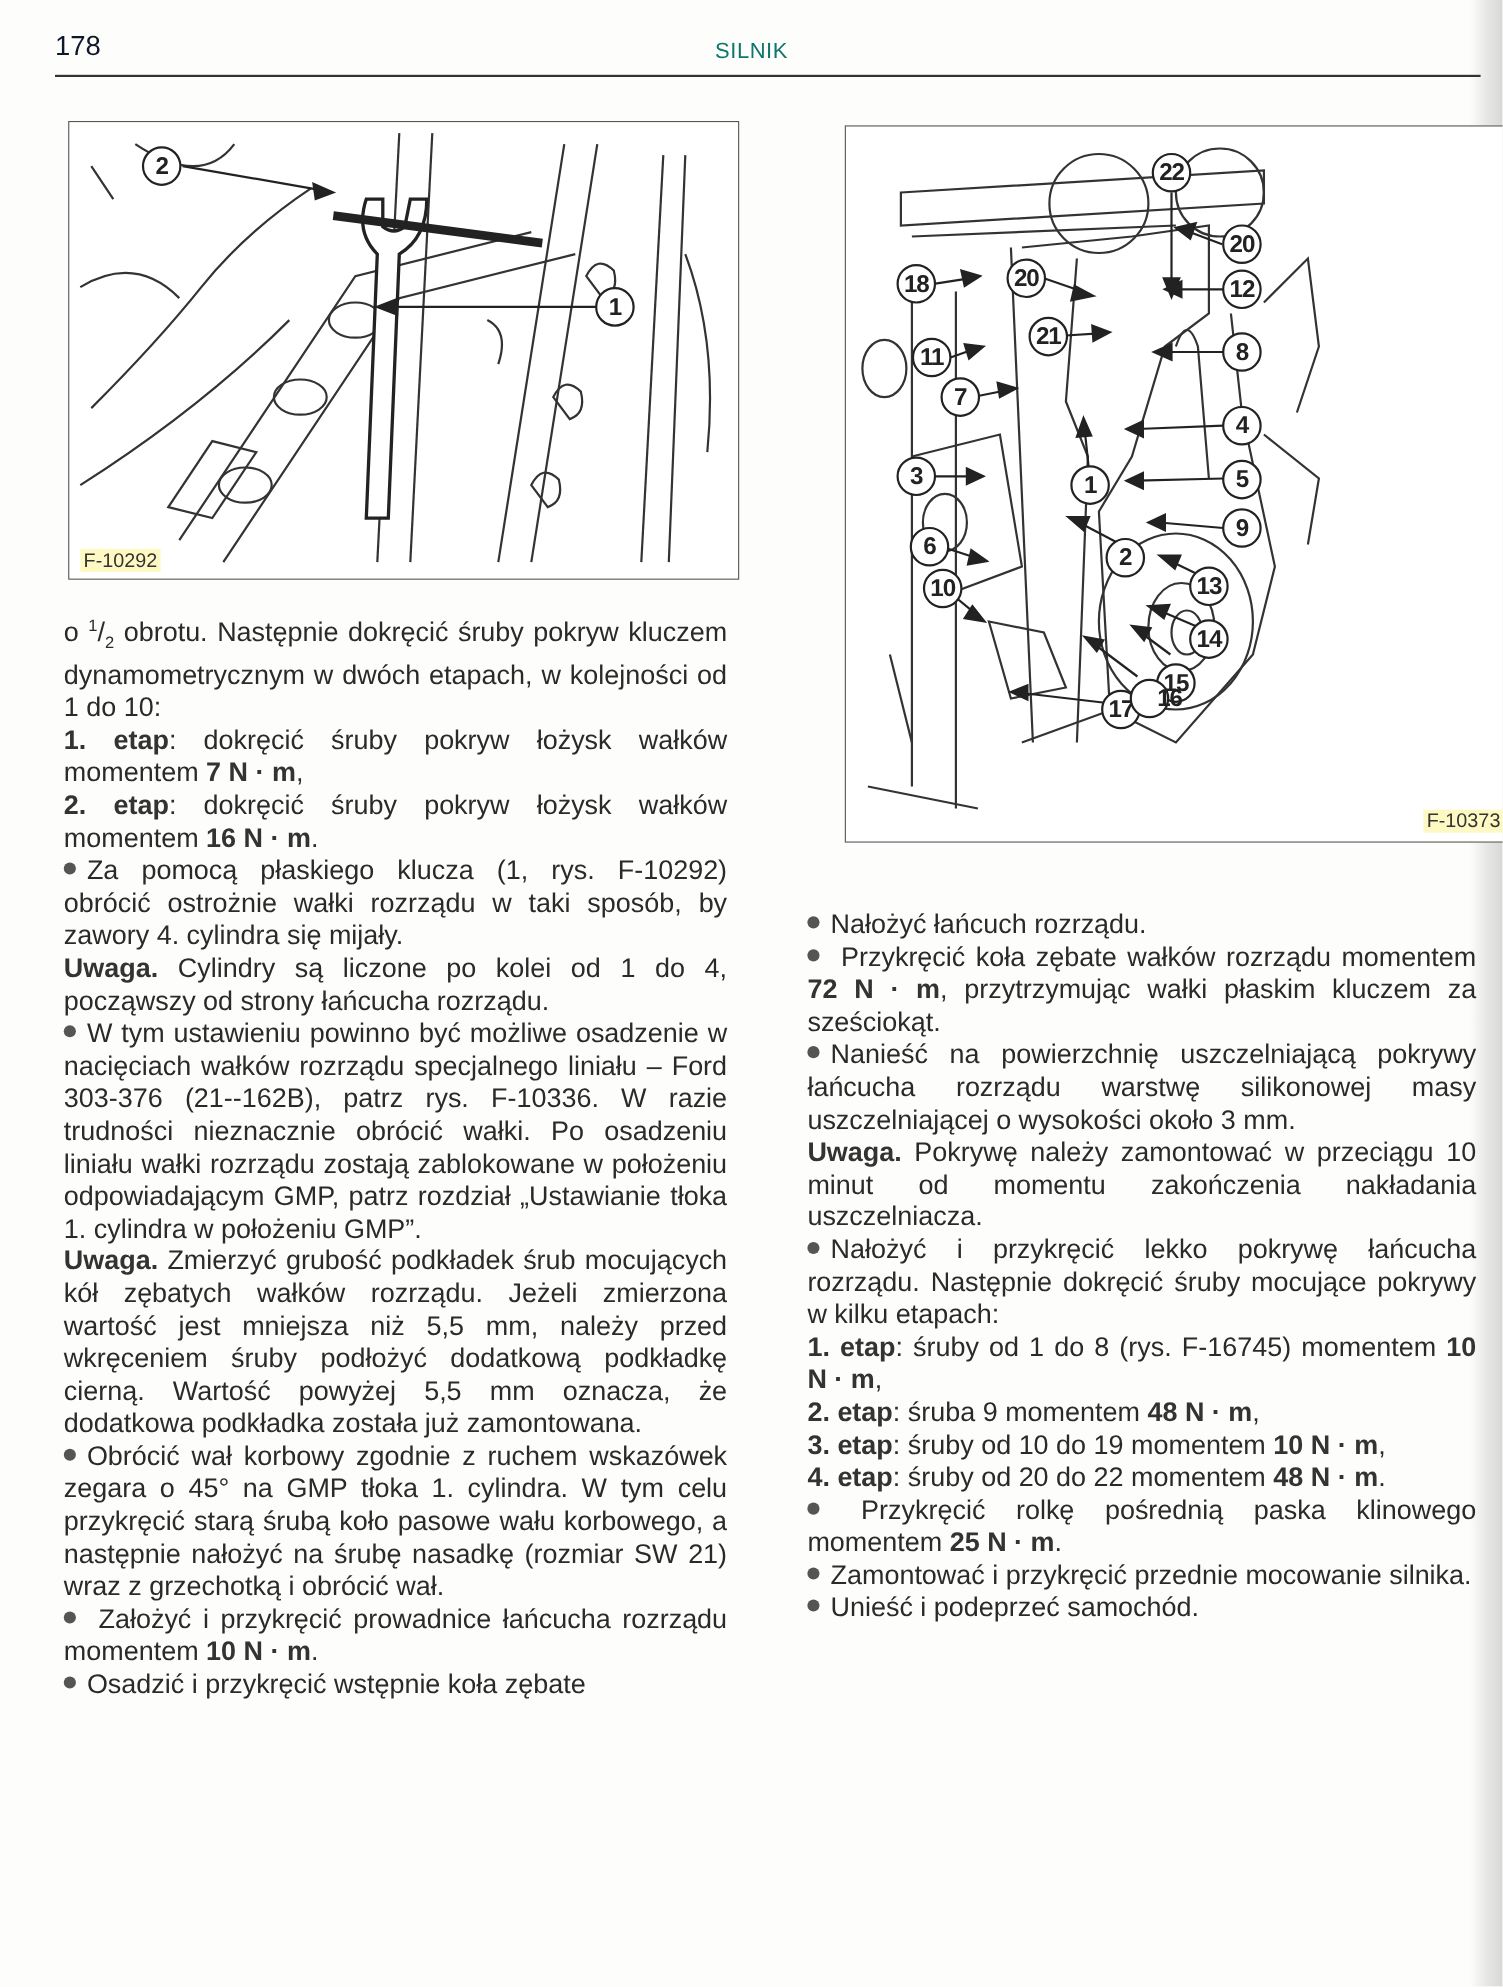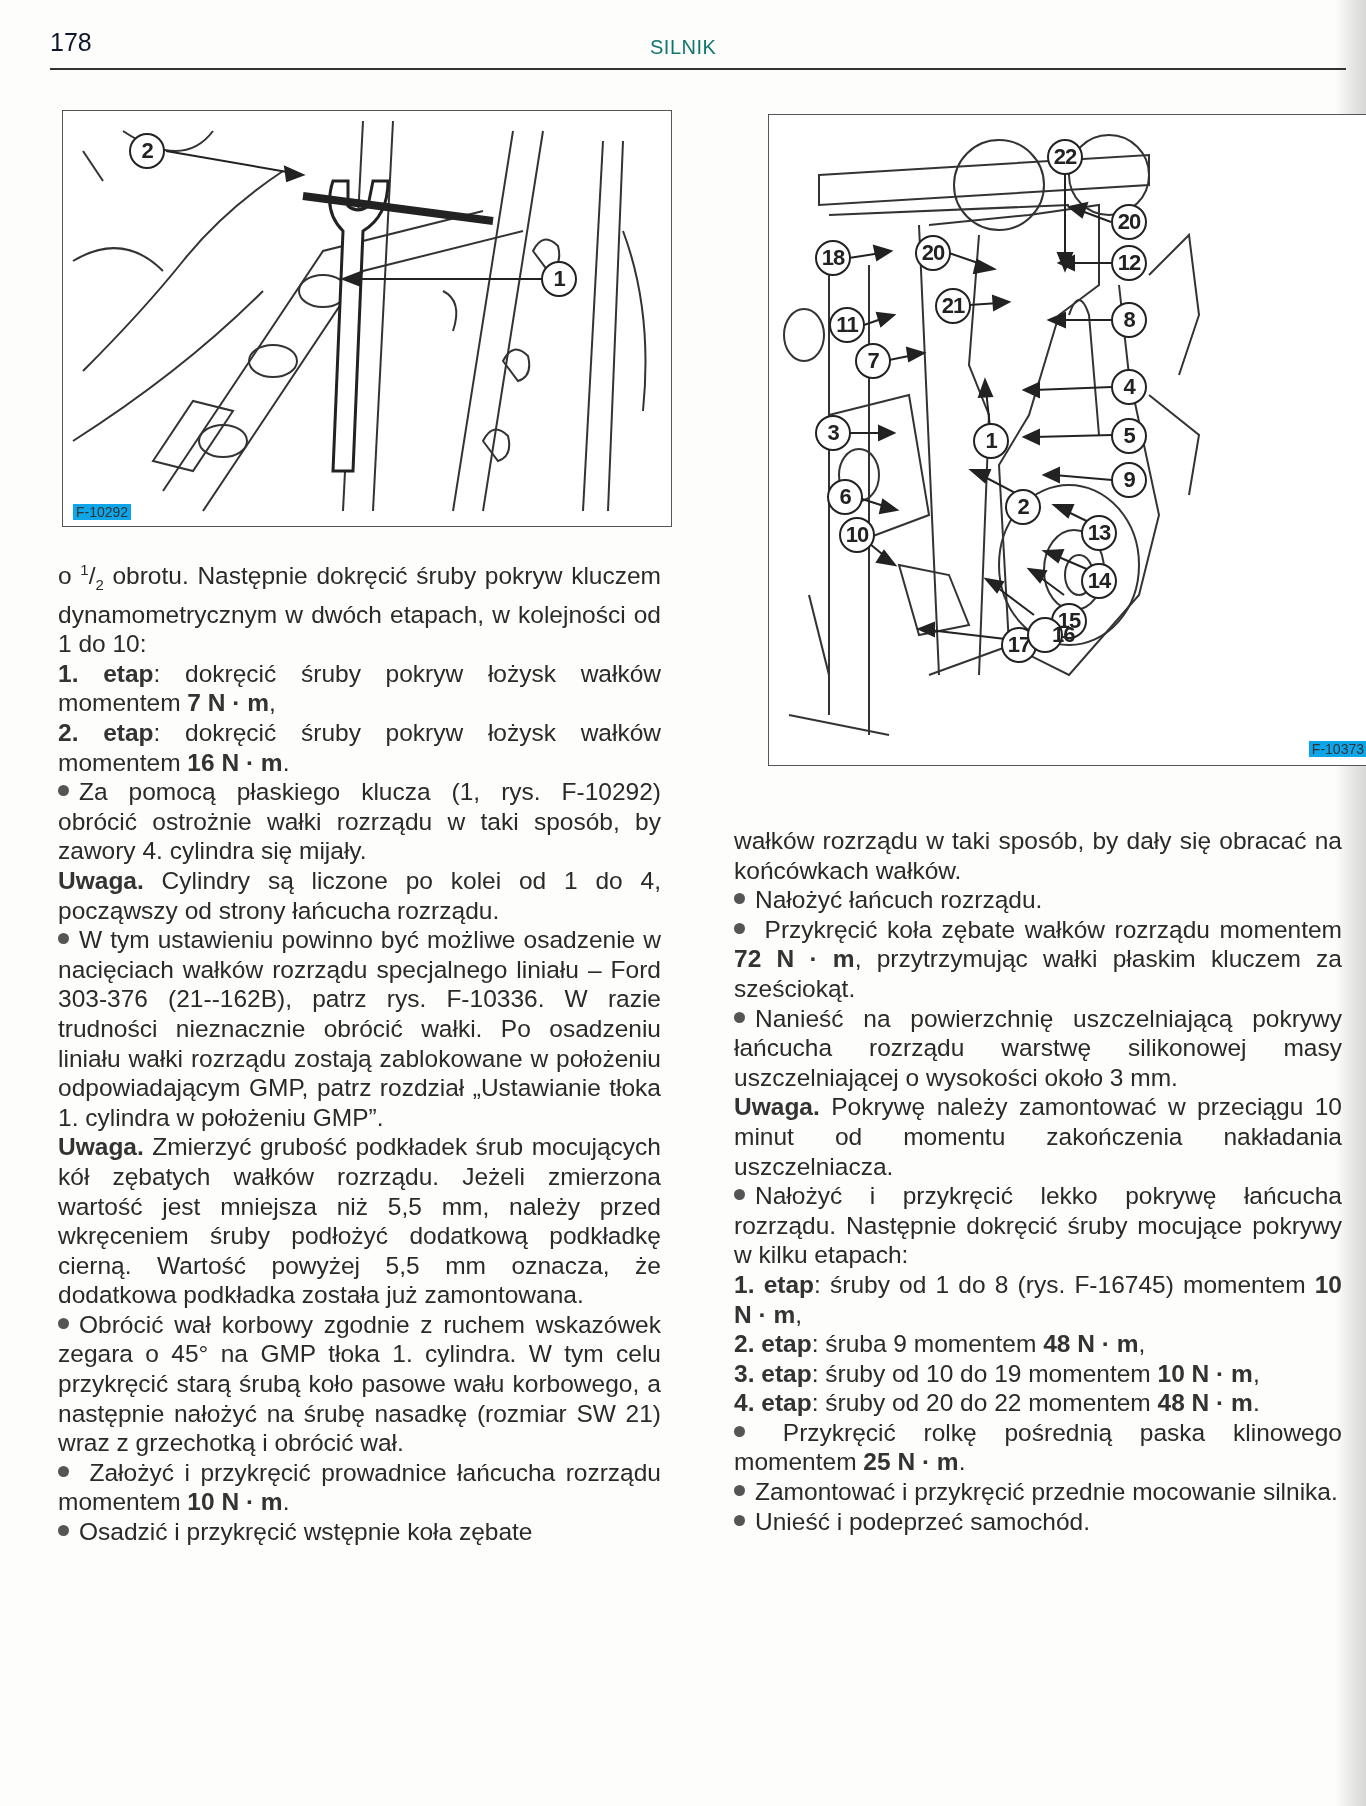--- a/index.html
+++ b/index.html
@@ -31,7 +31,7 @@
   .fig-right { left: 736px; top: 114px; width: 606px; height: 650px; margin-left: 32px; }
   .figure svg { position: absolute; left: 0; top: 0; }
   .fig-code {
-    position: absolute; font-size: 14px; color: #333; background: #0ea5e9; padding: 0 3px;
+    position: absolute; font-size: 18px; color: #333; background: #fef9c3; padding: 0 3px;
   }
   .fig-left .fig-code  { left: 10px; bottom: 6px; }
   .fig-right .fig-code { right: 8px; bottom: 8px; }

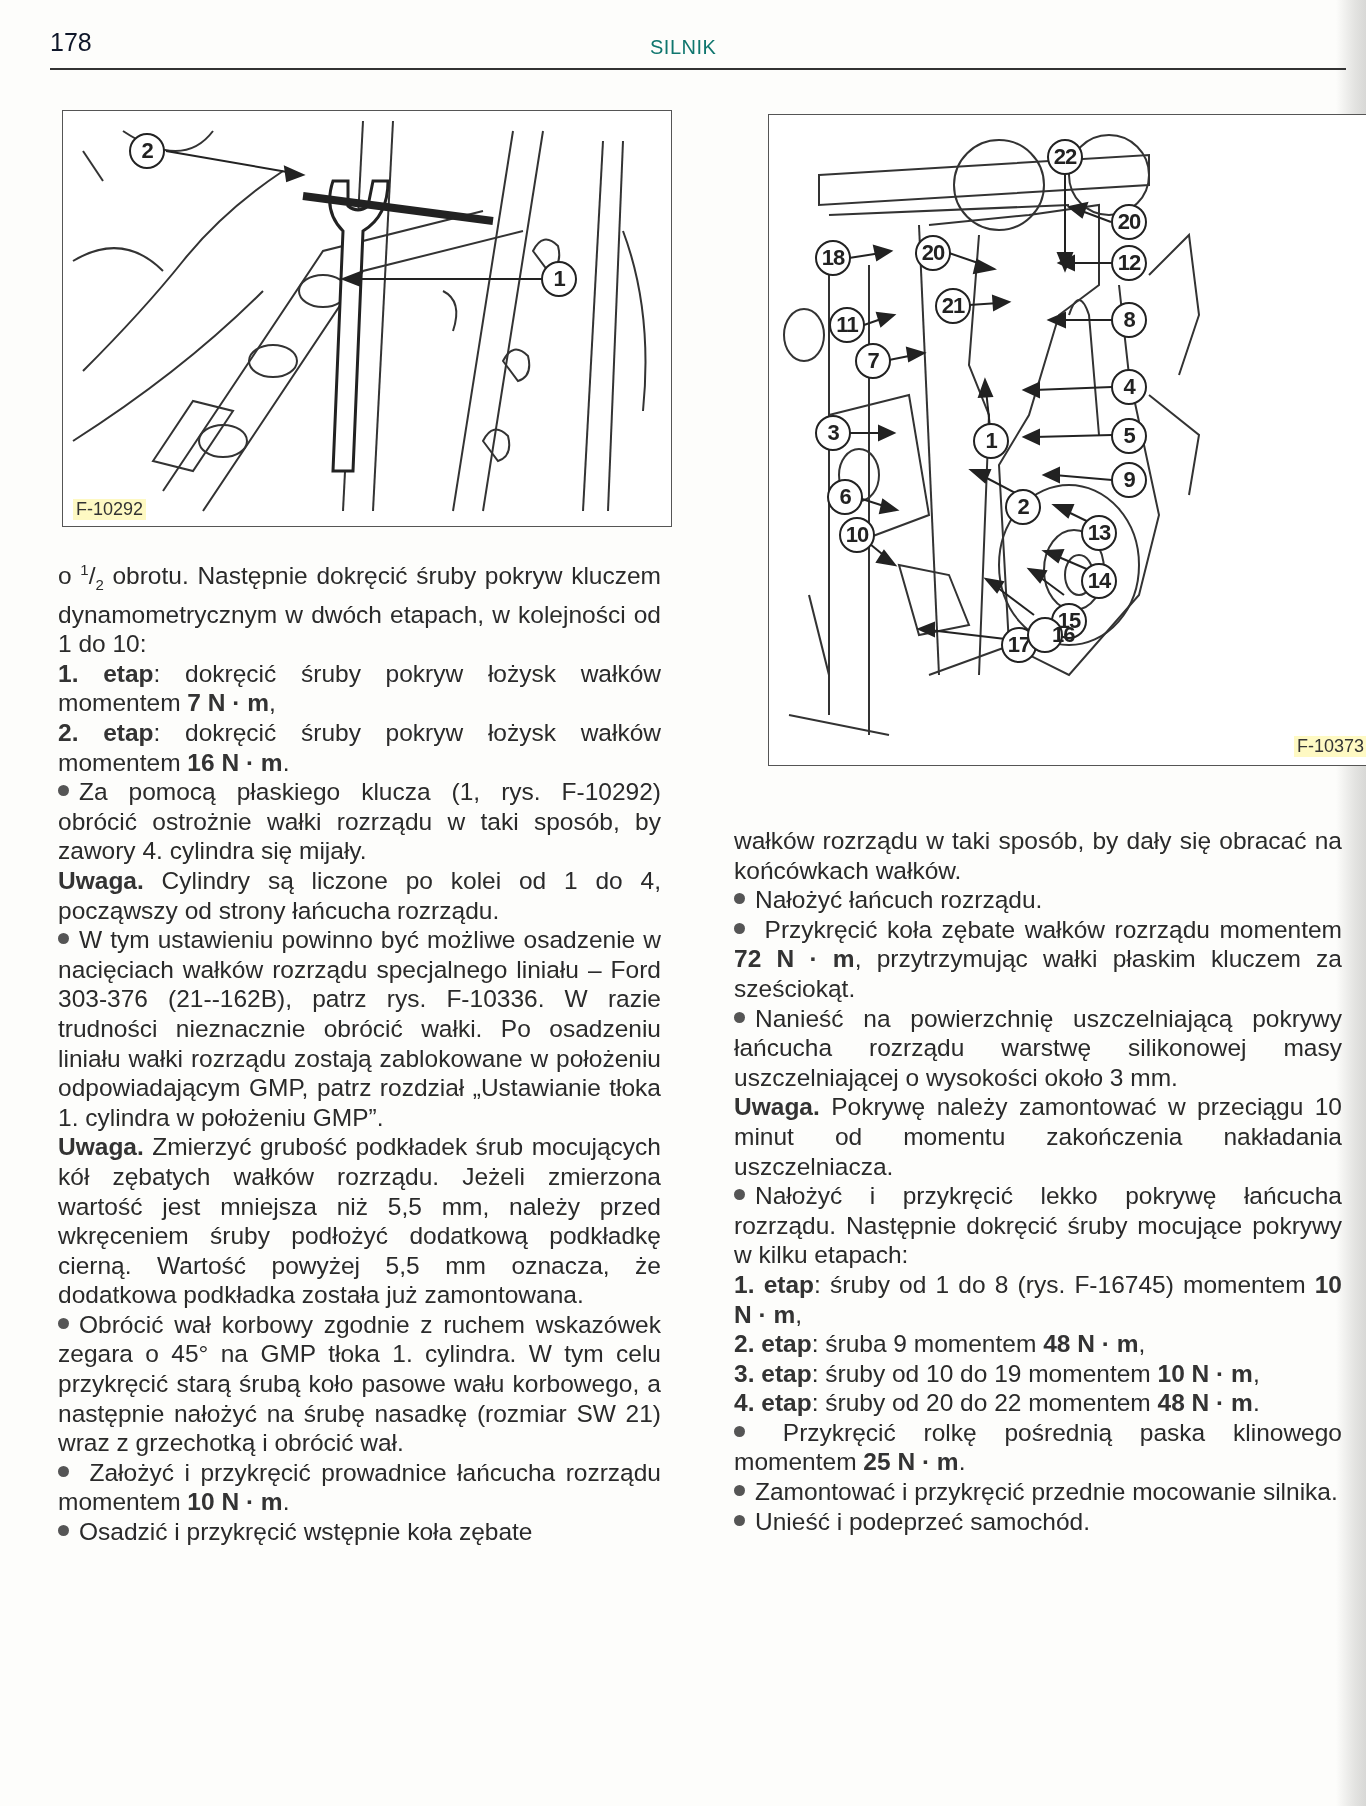--- a/index.html
+++ b/index.html
@@ -231,7 +231,6 @@
 </div>
 
 <div class="col col-right">
-  <p>wałków rozrządu w taki sposób, by dały się obracać na końcówkach wałków.</p>
   <p class="bullet">Nałożyć łańcuch rozrządu.</p>
   <p class="bullet">
     <span>Przykręcić koła zębate wałków rozrządu momentem </span><b>72 N · m</b><span>, przytrzymując wałki płaskim kluczem za sześciokąt.</span>

